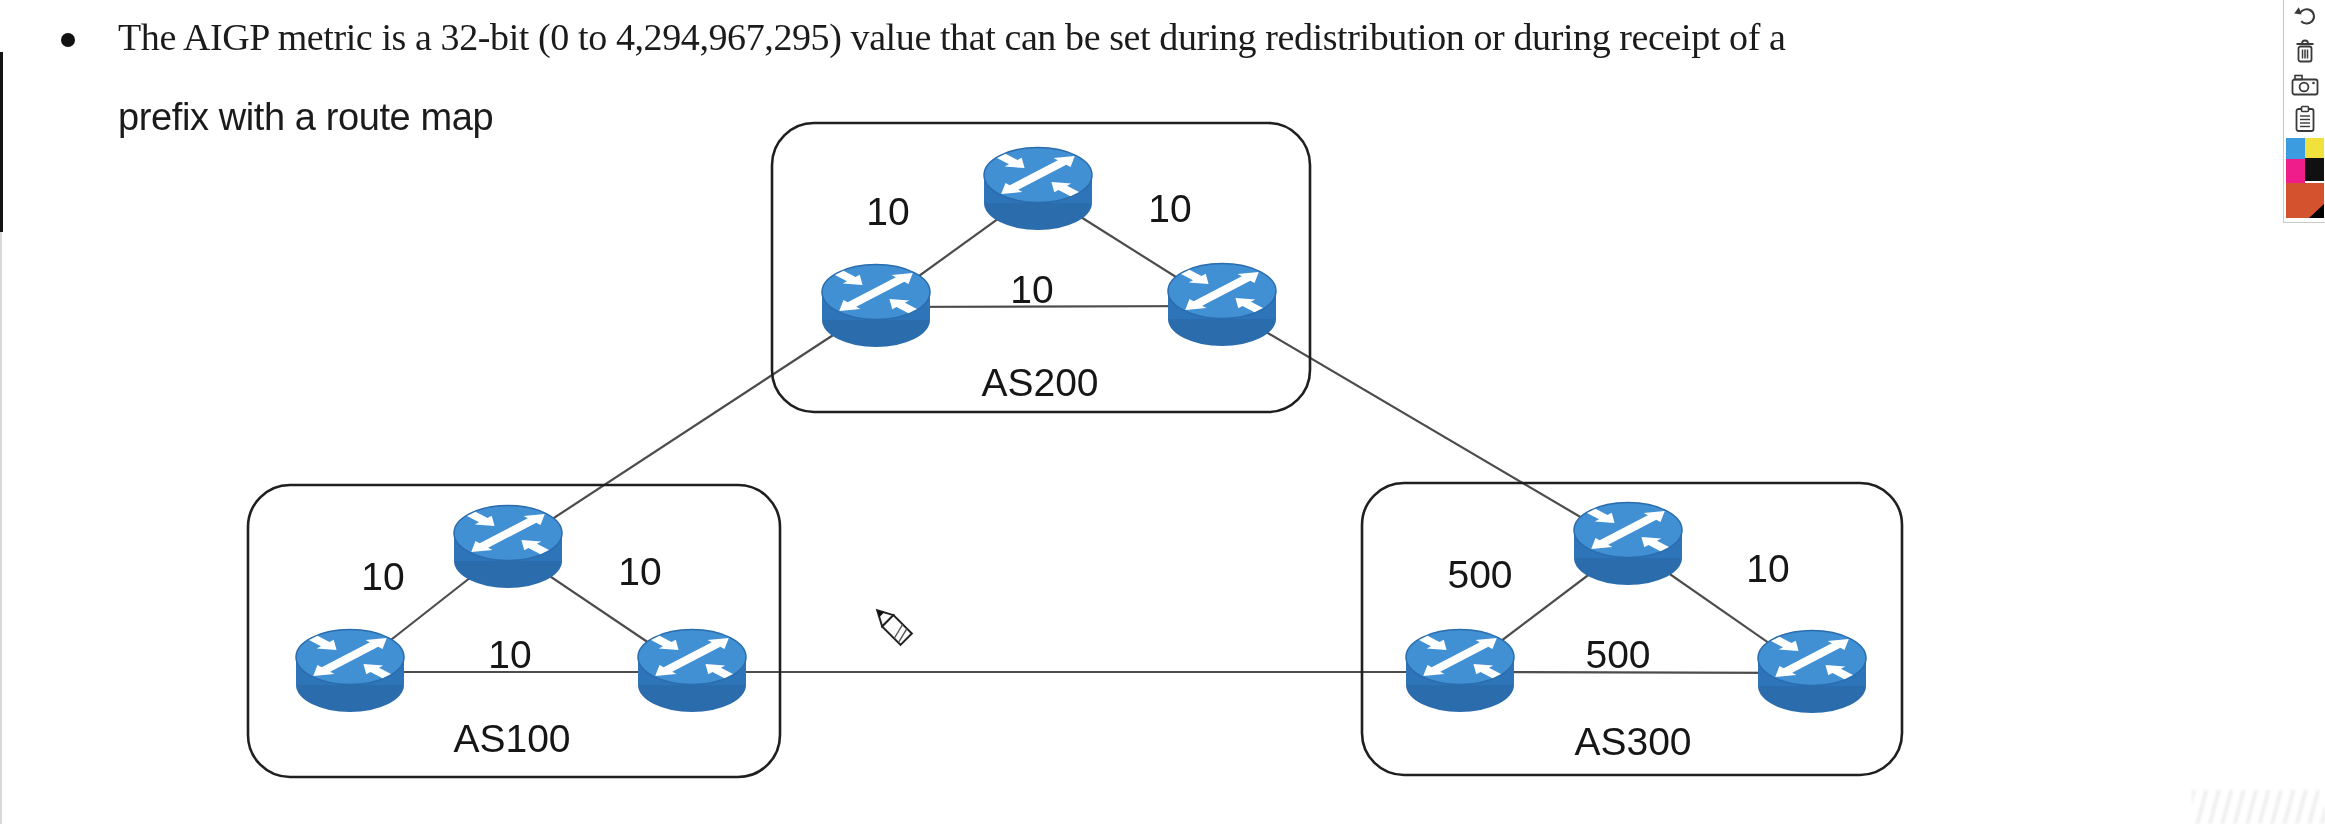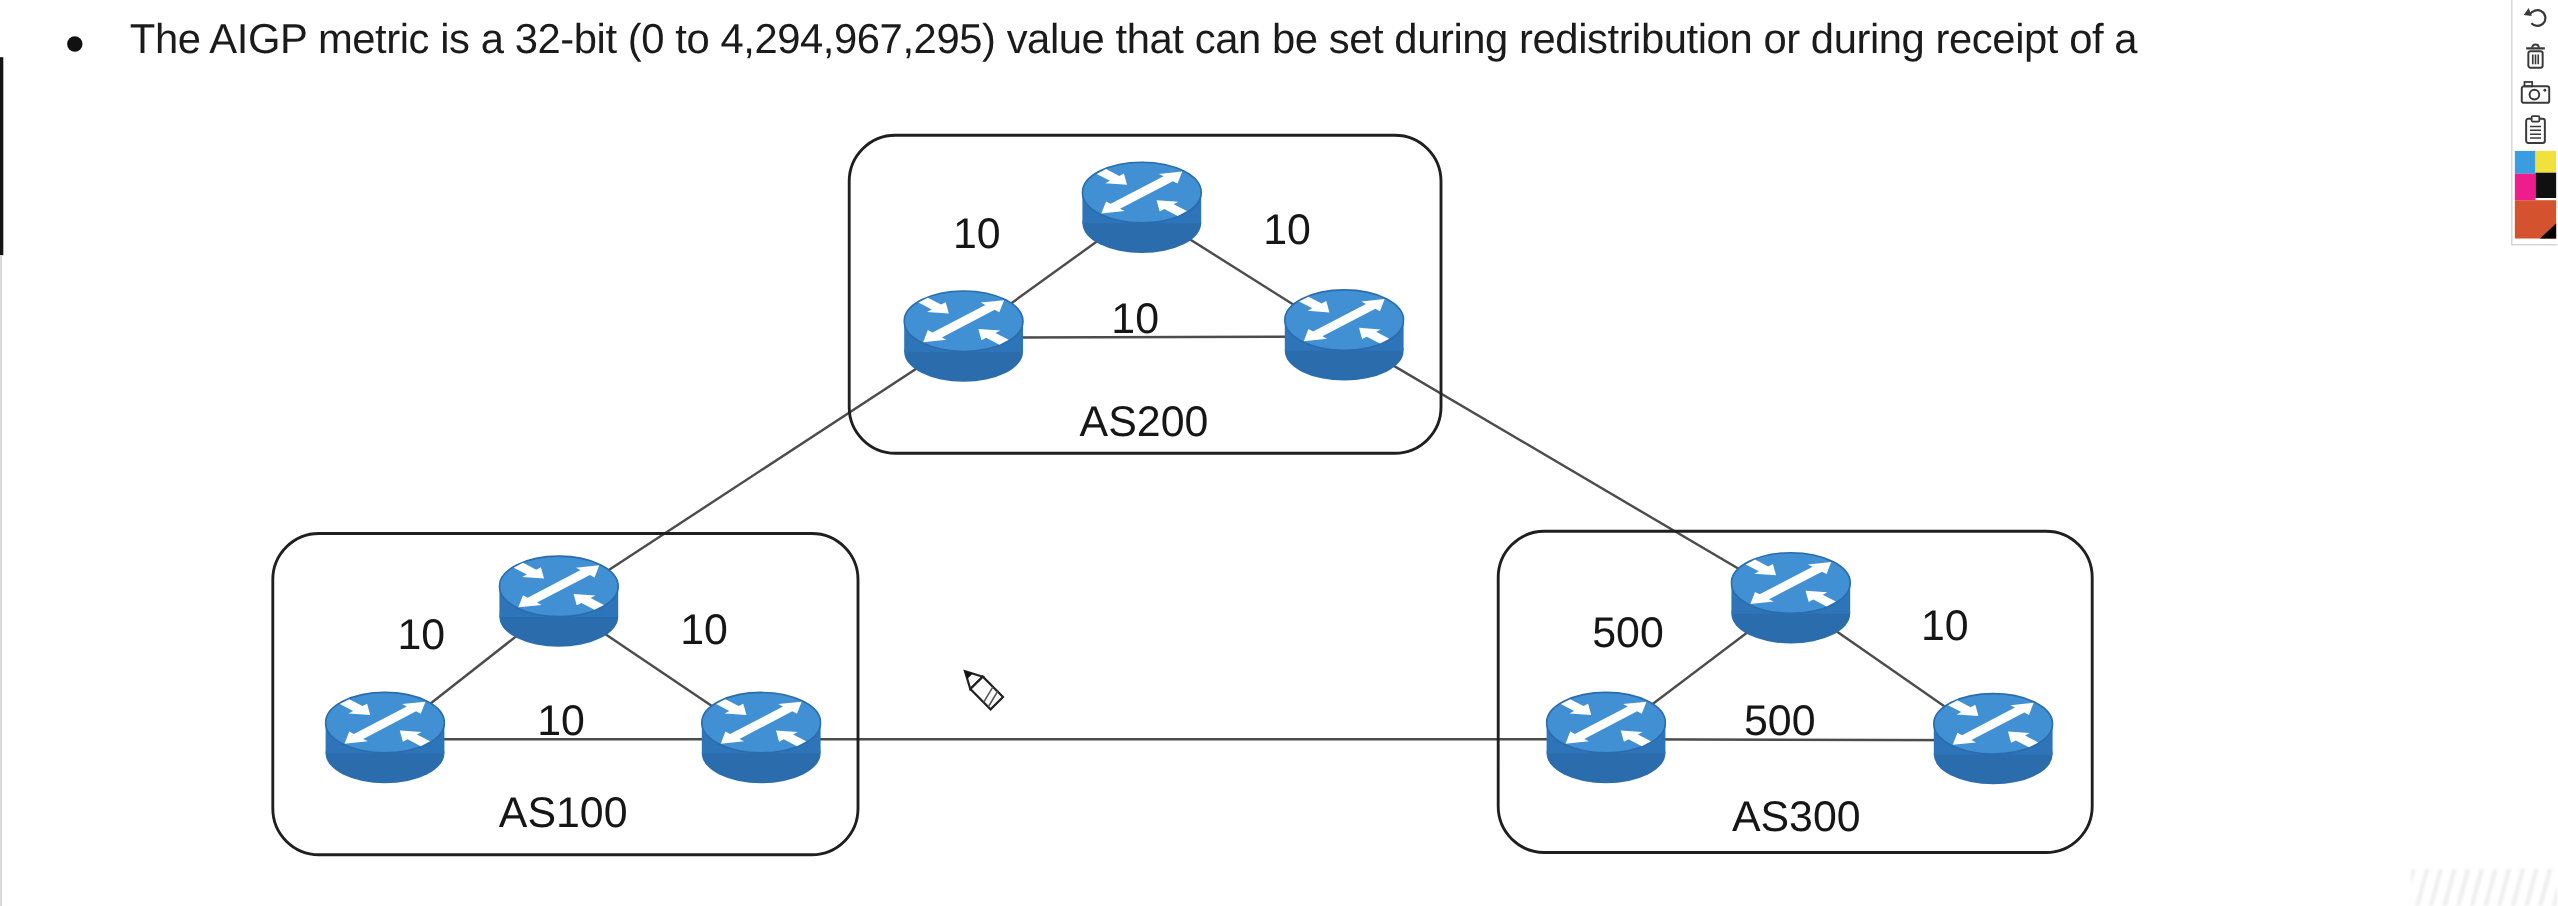--- a/index.html
+++ b/index.html
@@ -8,7 +8,7 @@
   
   .bullet-dot{position:absolute;left:61px;top:33px;width:14px;height:14px;border-radius:50%;background:#111;}
   .btext{position:absolute;left:118px;font-size:38px;letter-spacing:-0.4px;white-space:nowrap;color:#1b1b1b;}
-  .btext.l1{top:15px;}
+  .btext.l1{top:15px;font-family:Liberation Serif, serif;}
   .btext.l2{top:96px;}
   
   svg.diagram{position:absolute;left:0;top:0;width:2325px;height:824px;}

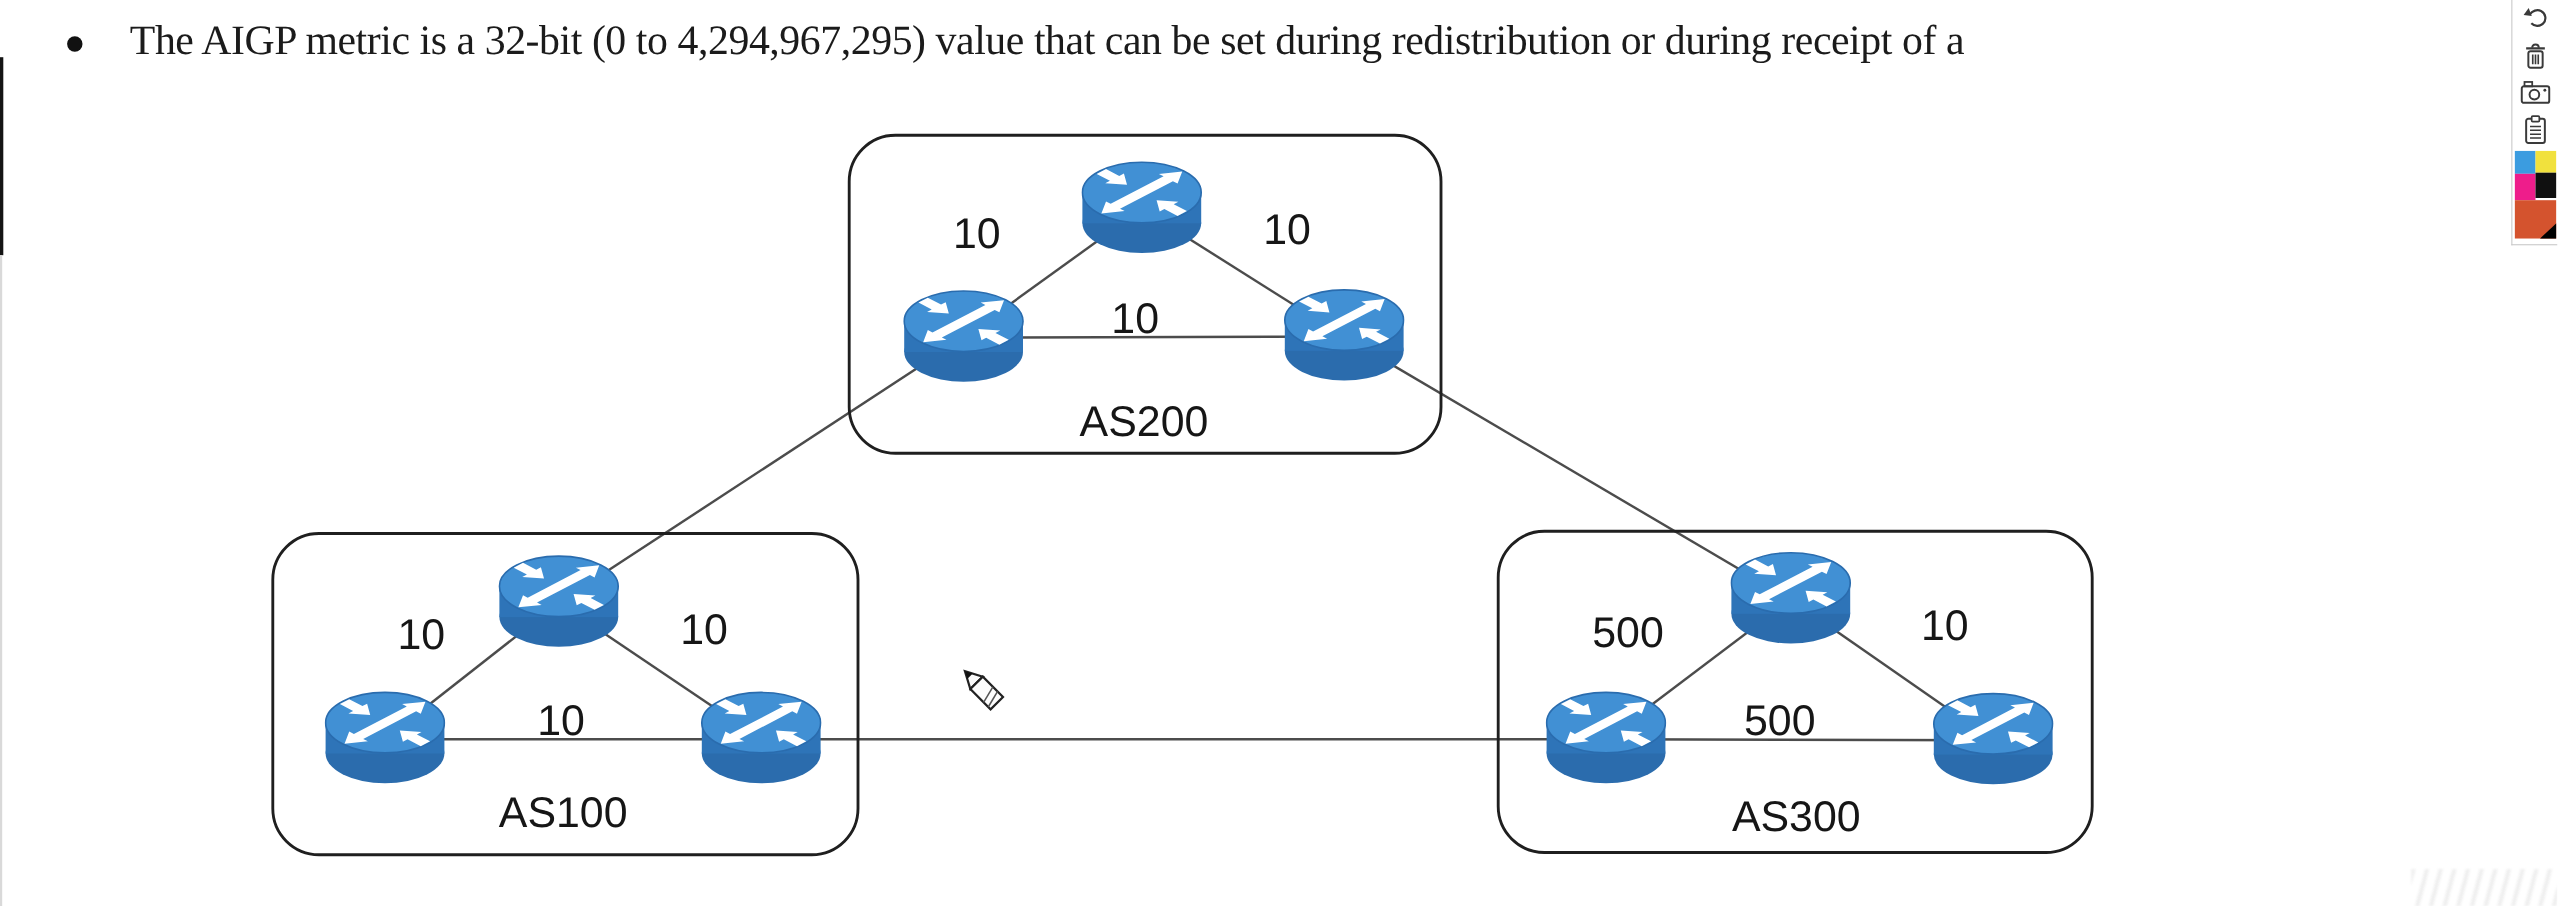--- a/index.html
+++ b/index.html
@@ -36,6 +36,7 @@
 
   <span class="bullet-dot"></span>
   <div class="btext l1">The AIGP metric is a 32-bit (0 to 4,294,967,295) value that can be set during redistribution or during receipt of a</div>
+  <div class="btext l2">prefix with a route map</div>
 
   <svg class="diagram" viewBox="0 0 2325 824">
     <defs>

